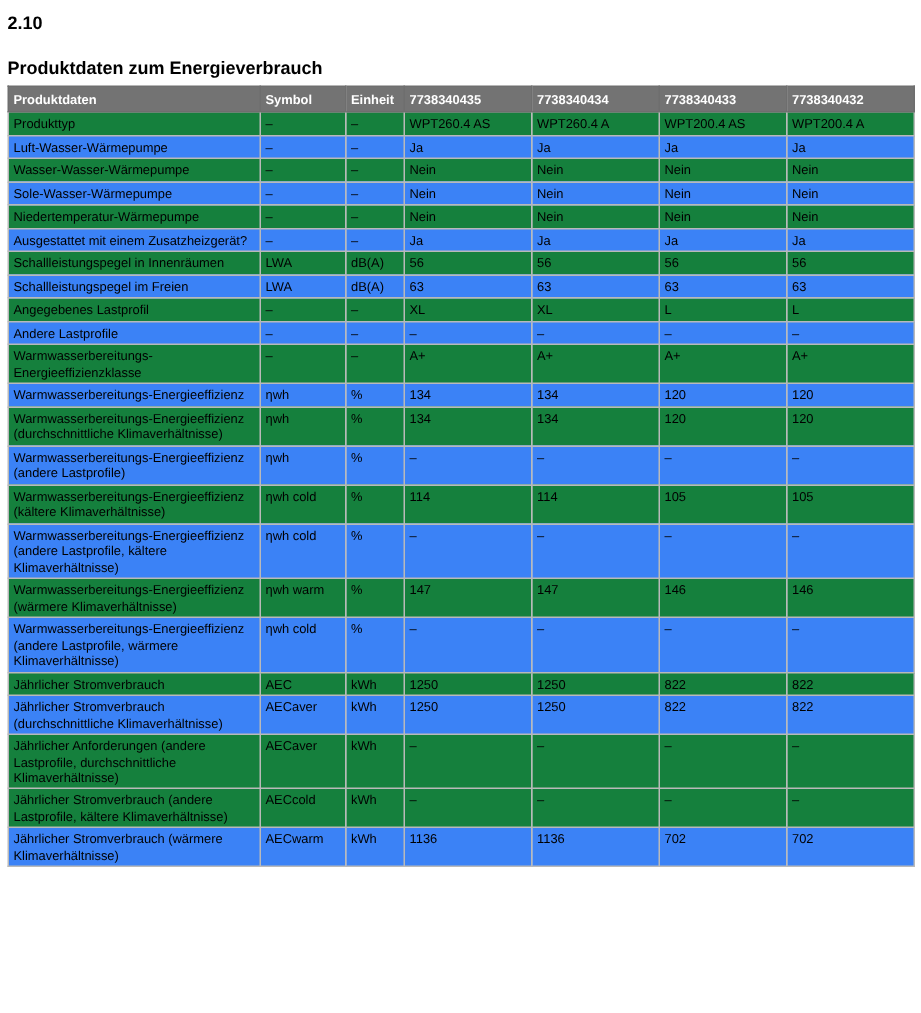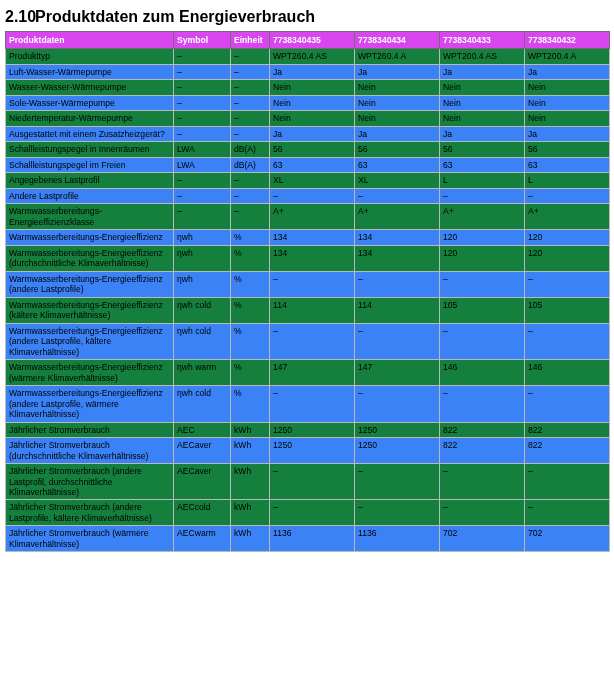--- a/index.html
+++ b/index.html
@@ -25,8 +25,9 @@
     display: flex;
     align-items: baseline;
     font-weight: bold;
-    font-size: 16px;
+    font-size: 12px;
     margin: 2px 0 5px 0;
+    flex-direction: column;
   }
   .section-num {
     width: 30px;

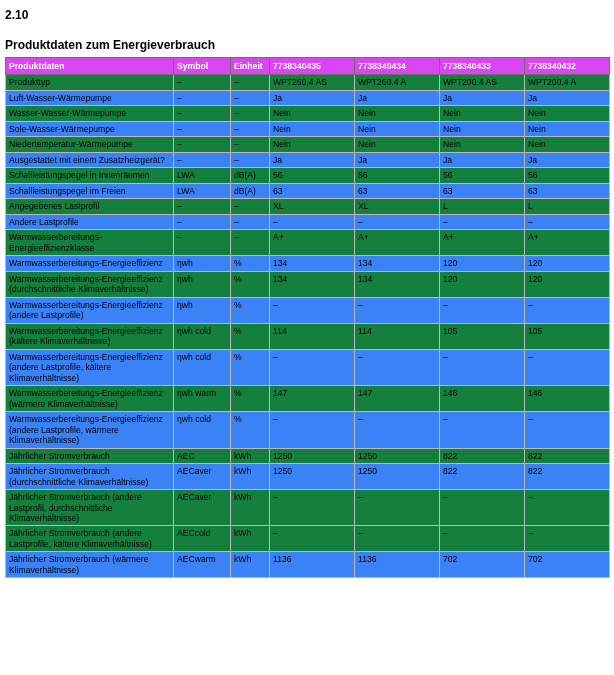--- a/index.html
+++ b/index.html
@@ -56,7 +56,7 @@
     word-wrap: break-word;
   }
   table.pd thead th {
-    background: #d946ef;
+    background: #737373;
     color: #ffffff;
     font-weight: bold;
     text-align: left;

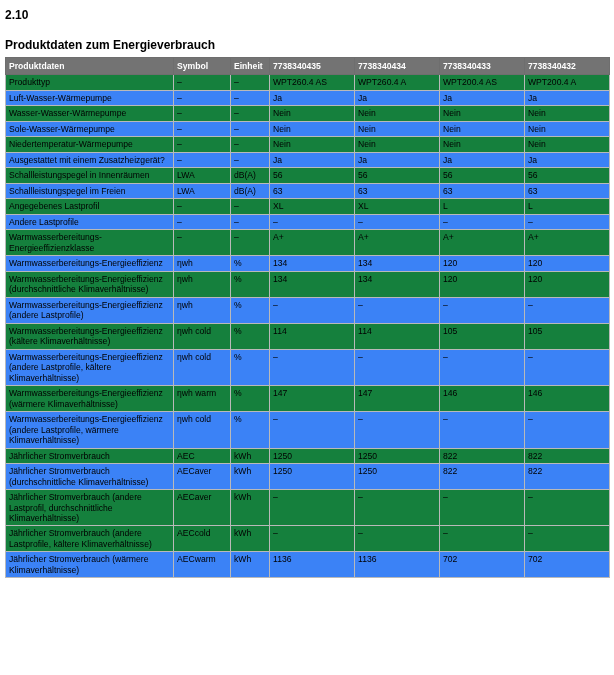--- a/index.html
+++ b/index.html
@@ -286,7 +286,7 @@
           <td>822</td>
         </tr>
         <tr class="zebra-a">
-          <td class="lbl">Jährlicher Stromverbrauch (andere Lastprofil, durchschnittliche Klimaverhältnisse)</td>
+          <td class="lbl">Jährlicher Anforderungen (andere Lastprofile, durchschnittliche Klimaverhältnisse)</td>
           <td>AECaver</td>
           <td>kWh</td>
           <td>–</td>

